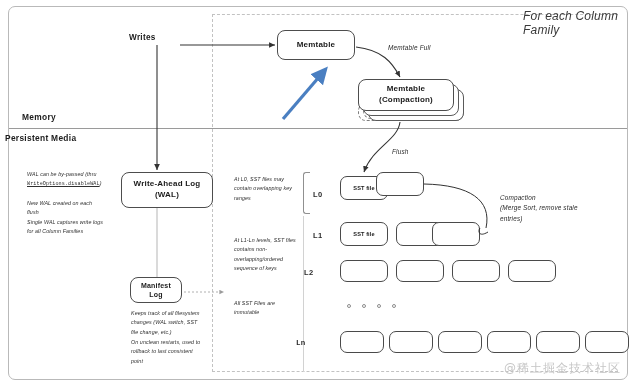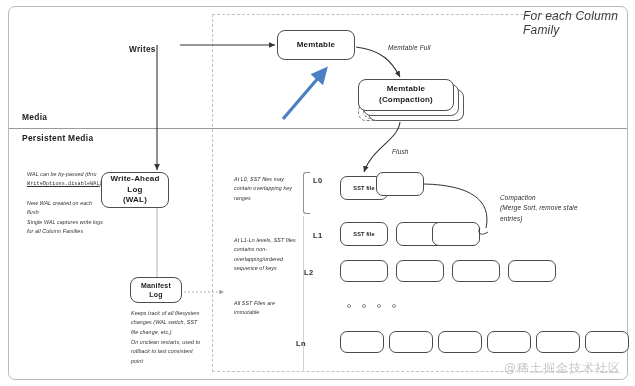--- a/index.html
+++ b/index.html
@@ -191,7 +191,6 @@
     font-weight: bold;
     color: #1a1a1a;
     letter-spacing: .3px;
-    margin-top: 12px;
   }
 </style>
 </head>

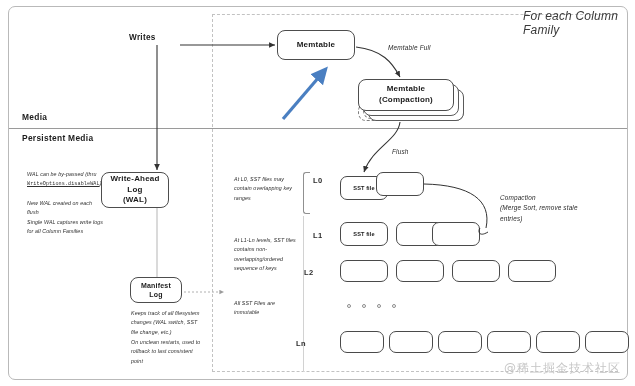--- a/index.html
+++ b/index.html
@@ -204,7 +204,7 @@
   <div class="cf-label">For each Column Family</div>
 
   <div class="divider"></div>
-  <div class="layer-label memory">Media</div>
+  <div class="layer-label memory">Memory</div>
   <div class="layer-label persistent">Persistent Media</div>
 
   <div id="writes-label">Writes</div>

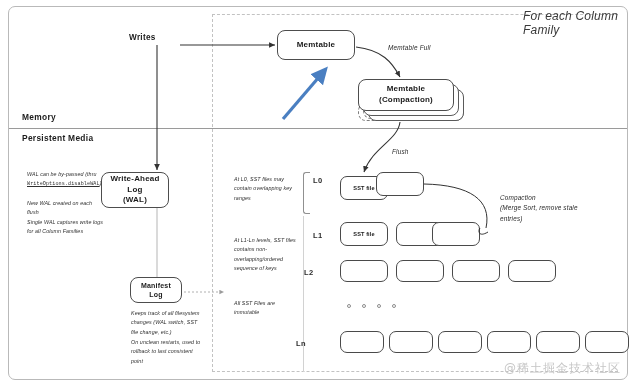--- a/index.html
+++ b/index.html
@@ -55,7 +55,7 @@
     letter-spacing: .3px;
   }
   .layer-label.memory { left: 22px; top: 112px; }
-  .layer-label.persistent { left: 22px; top: 133px; }
+  .layer-label.persistent { left: 5px; top: 133px; }
 
   
   .node {

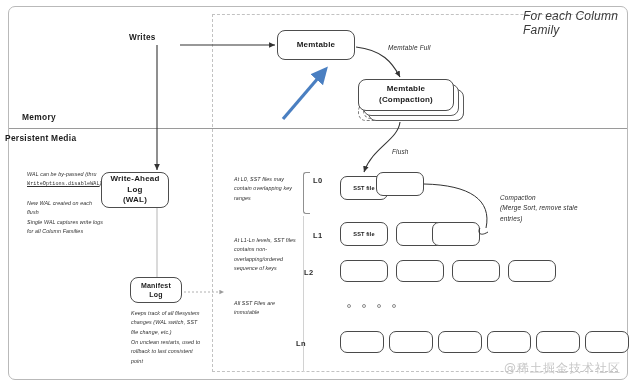--- a/index.html
+++ b/index.html
@@ -93,7 +93,7 @@
   #imm-d1 { left: 363px; top: 97px; width: 101px; height: 22px; }
   #imm-d2 { left: 358px; top: 103px; width: 106px; height: 18px; }
 
-  #wal       { left: 101px; top: 172px; width: 68px;  height: 36px; }
+  #wal       { left: 121px; top: 172px; width: 92px;  height: 36px; }
   #manifest  { left: 130px; top: 277px; width: 52px;  height: 26px; font-size: 7px; }
 
   

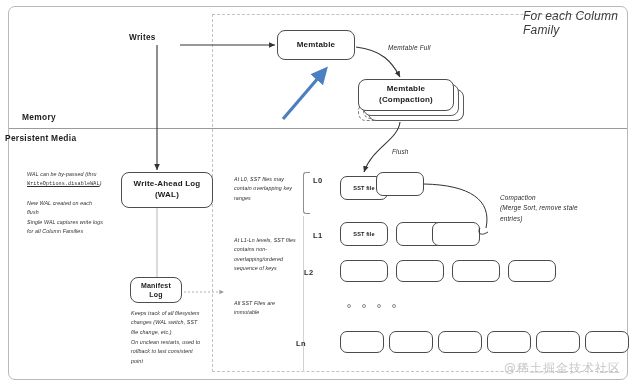--- a/index.html
+++ b/index.html
@@ -262,7 +262,7 @@
   <div class="l0-bracket"></div>
   <div class="lvl-rail"></div>
 
-  <div class="lvl" style="left:313px; top:176px;">L0</div>
+  <div class="lvl" style="left:313px; top:190px;">L0</div>
   <div class="lvl" style="left:313px; top:231px;">L1</div>
   <div class="lvl" style="left:304px; top:268px;">L2</div>
   <div class="lvl" style="left:296px; top:339px;">Ln</div>

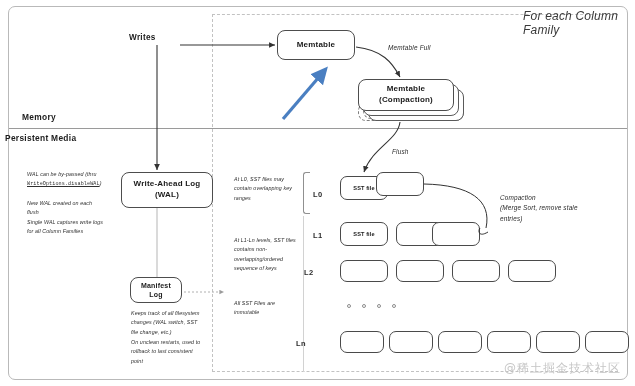--- a/index.html
+++ b/index.html
@@ -265,7 +265,7 @@
   <div class="lvl" style="left:313px; top:190px;">L0</div>
   <div class="lvl" style="left:313px; top:231px;">L1</div>
   <div class="lvl" style="left:304px; top:268px;">L2</div>
-  <div class="lvl" style="left:296px; top:339px;">Ln</div>
+  <div class="lvl" style="left:296px; top:339px;font-family:Liberation Mono, monospace;">Ln</div>
 
   <div class="sst" style="left:340px; top:176px; width:48px; height:24px;">SST file</div>
   <div class="sst" style="left:376px; top:172px; width:48px; height:24px;"></div>

